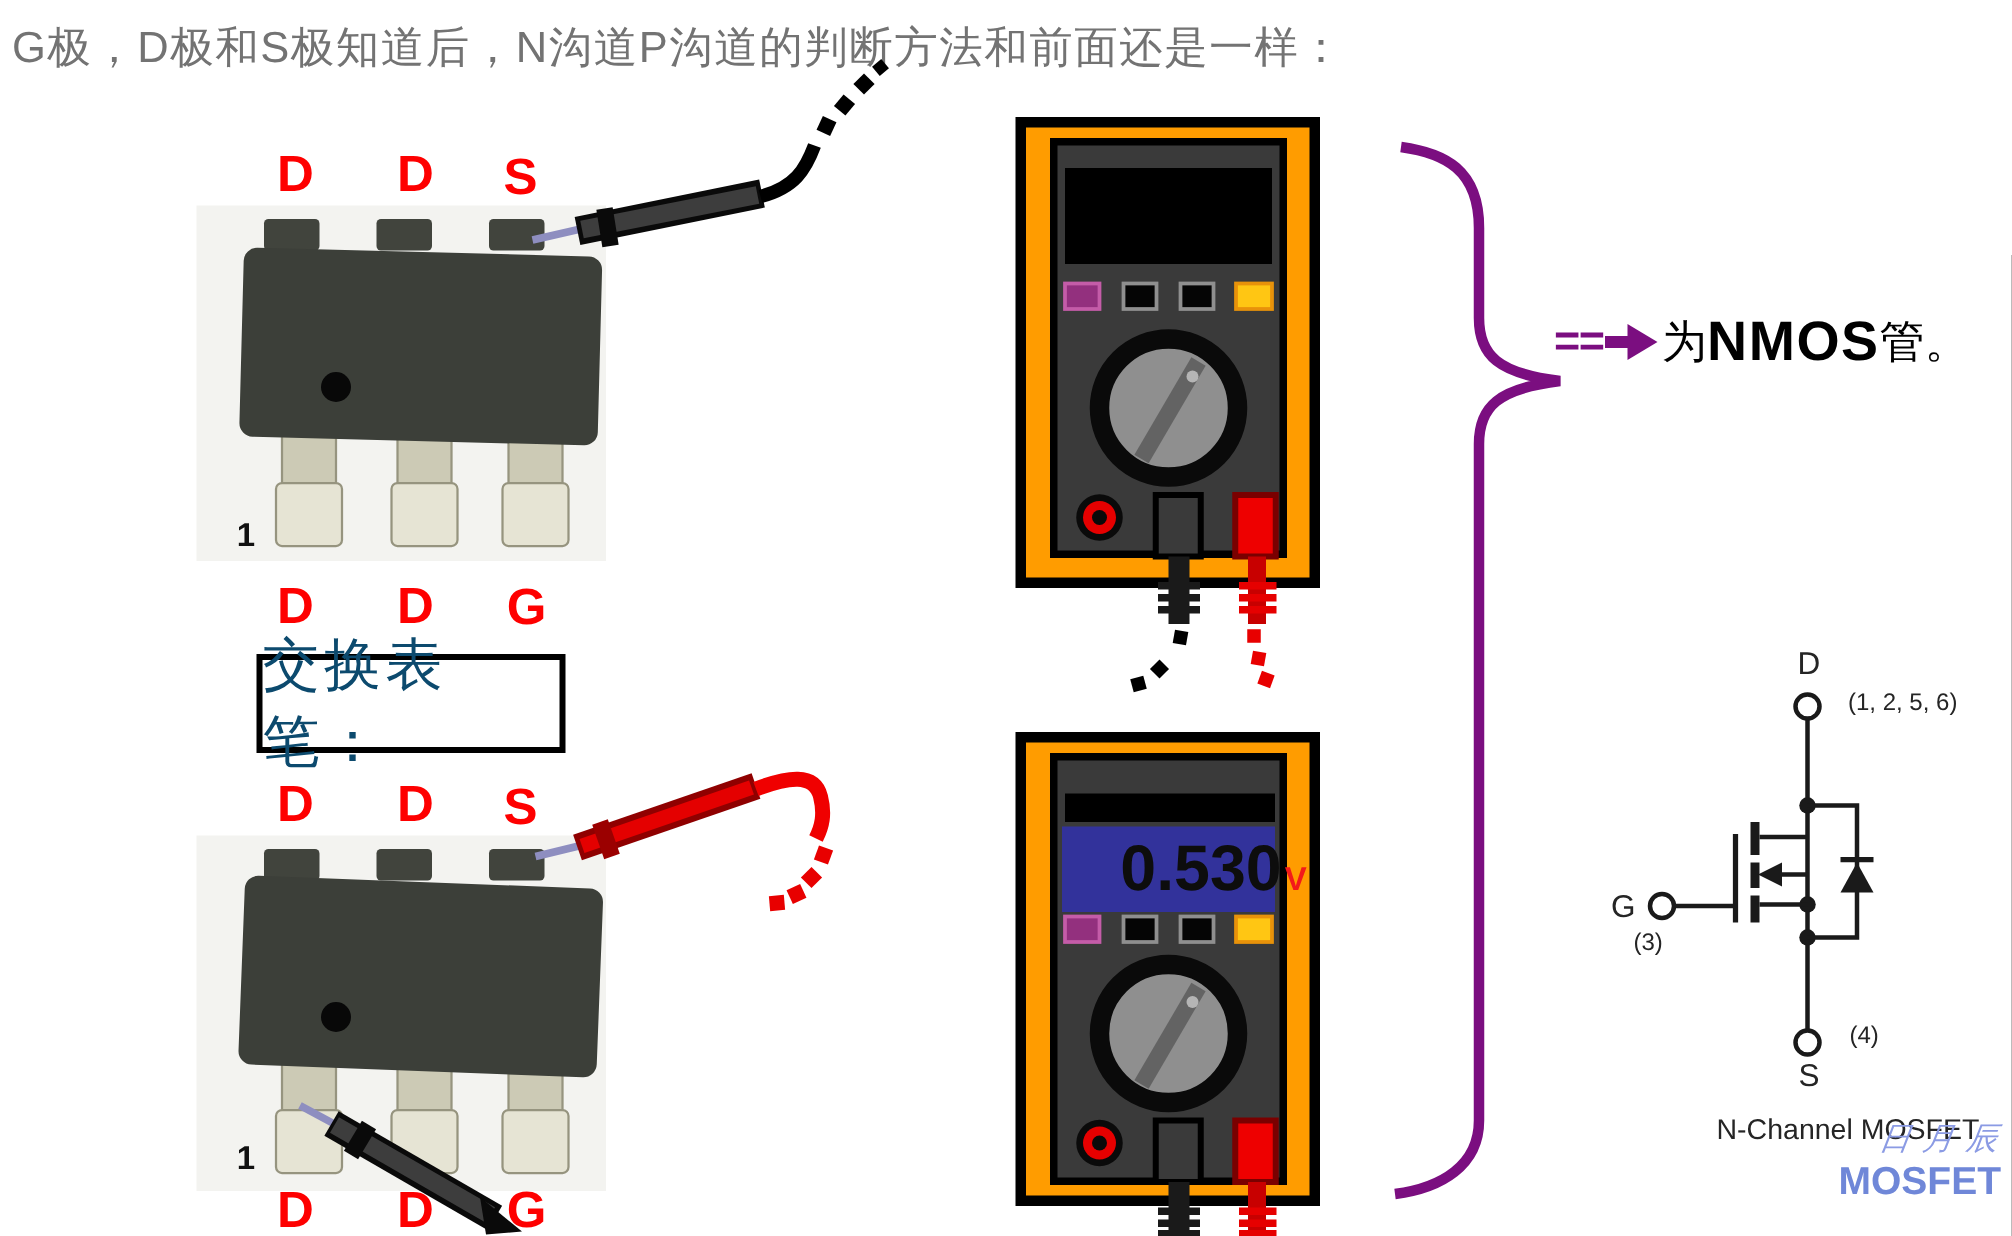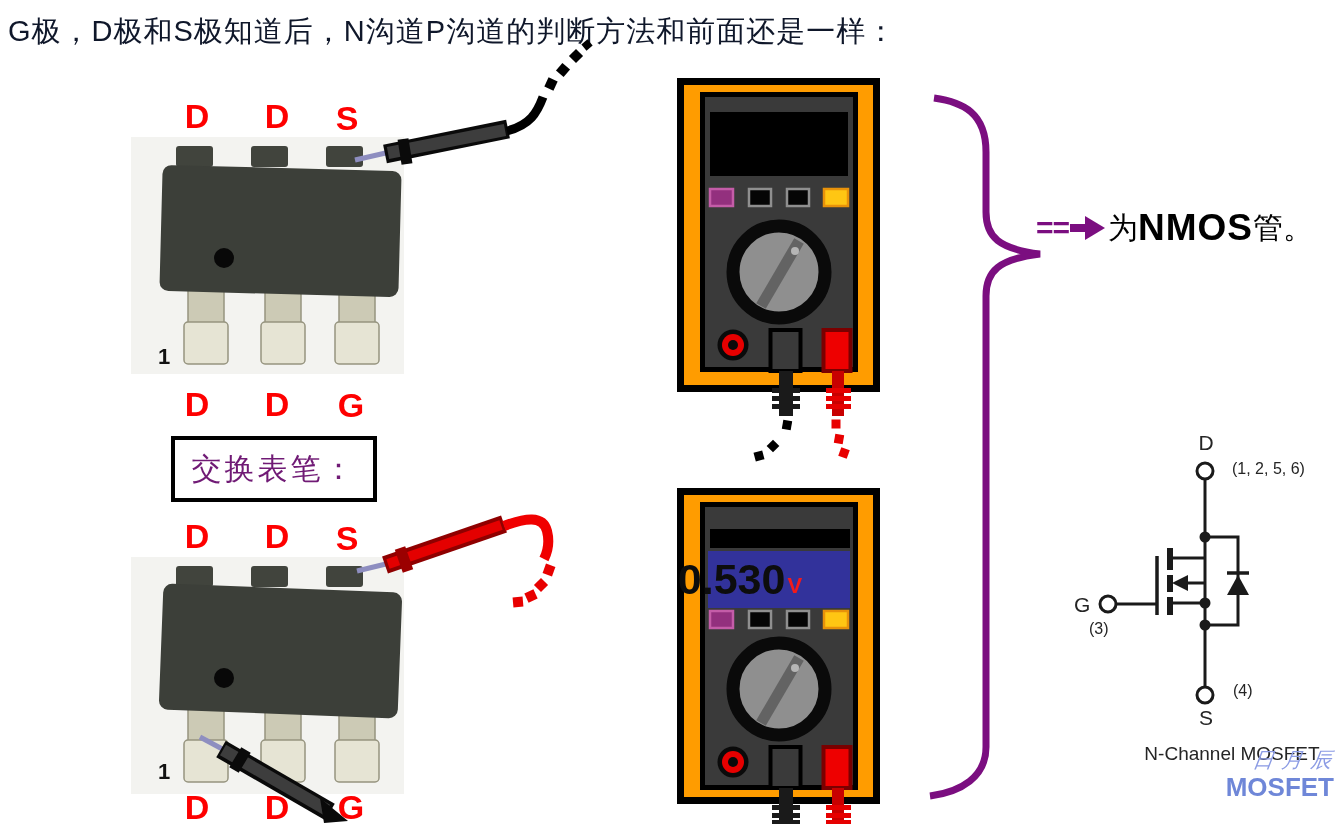--- a/index.html
+++ b/index.html
@@ -6,7 +6,7 @@
   #page{position:relative;width:1341px;height:824px;background:#fff;overflow:hidden;
         font-family:"Liberation Sans","DejaVu Sans",sans-serif;}
   .abs{position:absolute;}
-  #title{left:8px;top:12px;font-size:29px;color:#0f172a;letter-spacing:1px;white-space:nowrap;}
+  #title{left:8px;top:12px;font-size:29px;color:#737373;letter-spacing:1px;white-space:nowrap;}
   #scene{left:0;top:0;}
   
   .plab{position:absolute;transform:translateX(-50%);font-weight:bold;font-size:34px;line-height:1;color:#FE0000;}

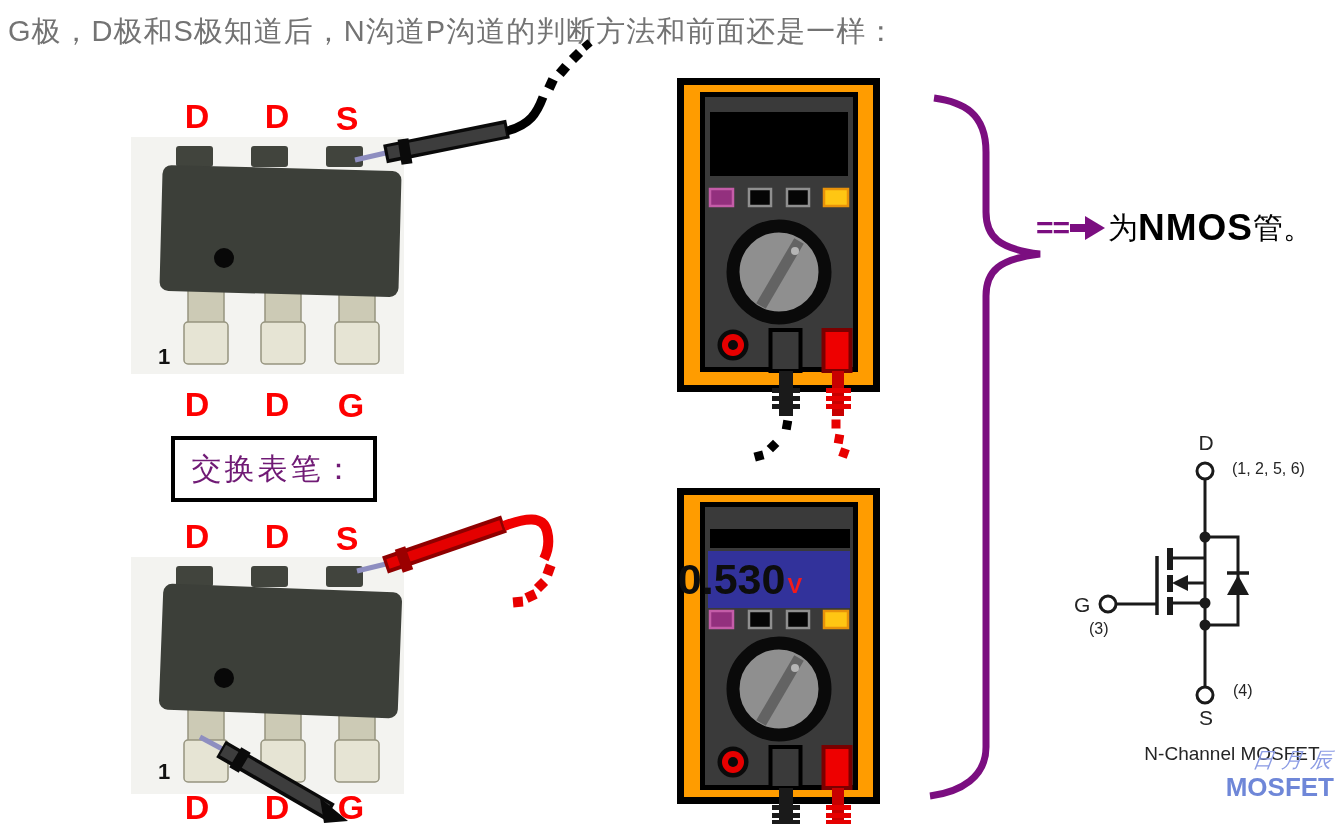--- a/index.html
+++ b/index.html
@@ -14,7 +14,7 @@
   
   #swapbox{left:171px;top:436px;width:198px;height:58px;border:4px solid #000;background:#fff;
            display:flex;align-items:center;justify-content:center;}
-  #swapbox span{font-size:30px;letter-spacing:3px;color:#701a75;}
+  #swapbox span{font-size:38px;letter-spacing:3px;color:#0c4a6e;}
   
   #reading{left:669px;top:551px;width:142px;height:57px;display:flex;align-items:center;justify-content:center;}
   #reading .val{font-size:43px;font-weight:800;line-height:1;color:#0D0D0D;}

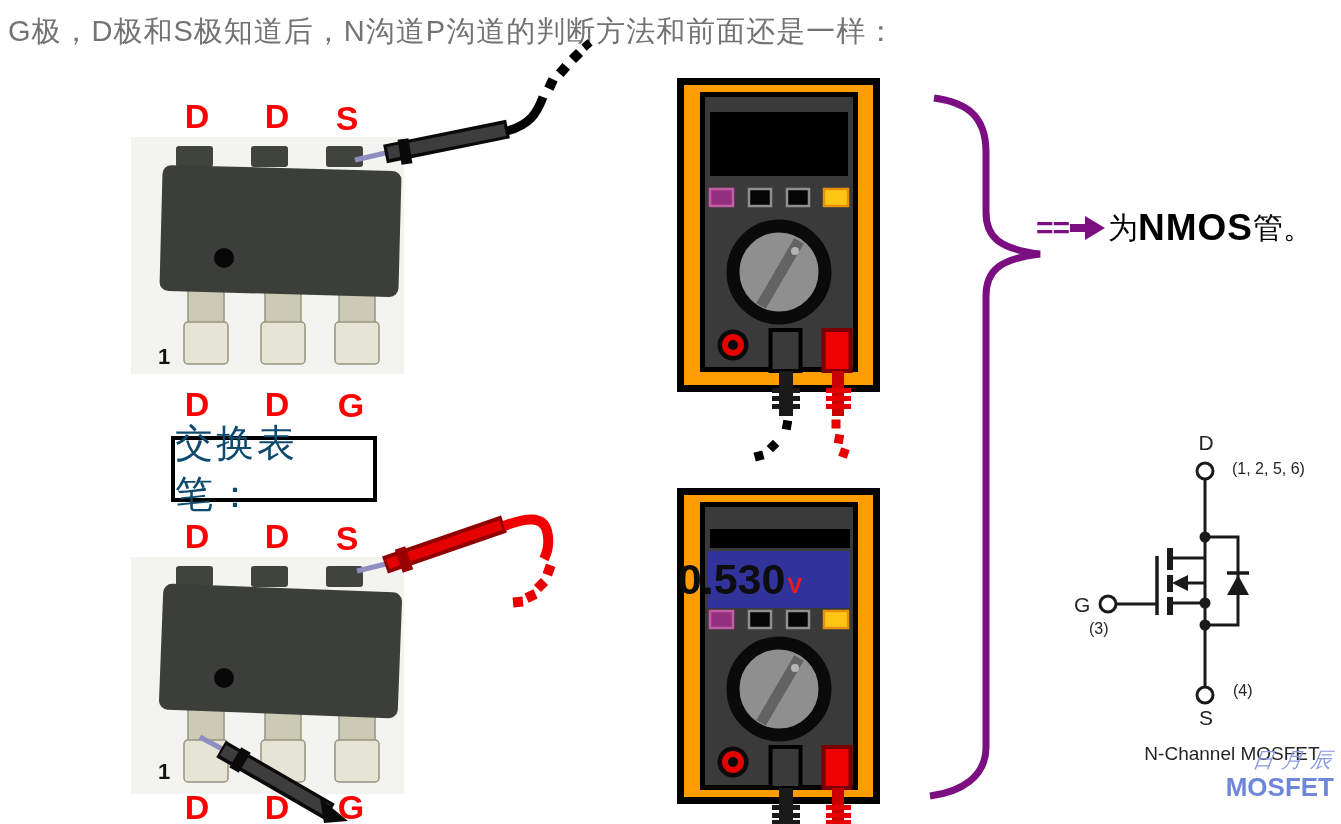--- a/index.html
+++ b/index.html
@@ -16,7 +16,7 @@
            display:flex;align-items:center;justify-content:center;}
   #swapbox span{font-size:38px;letter-spacing:3px;color:#0c4a6e;}
   
-  #reading{left:669px;top:551px;width:142px;height:57px;display:flex;align-items:center;justify-content:center;}
+  #reading{left:738px;top:551px;width:142px;height:57px;display:flex;align-items:center;justify-content:center;}
   #reading .val{font-size:43px;font-weight:800;line-height:1;color:#0D0D0D;}
   #reading .unit{font-size:22px;font-weight:800;line-height:1;color:#F31A1A;margin-left:2px;transform:translateY(6px);}
   

